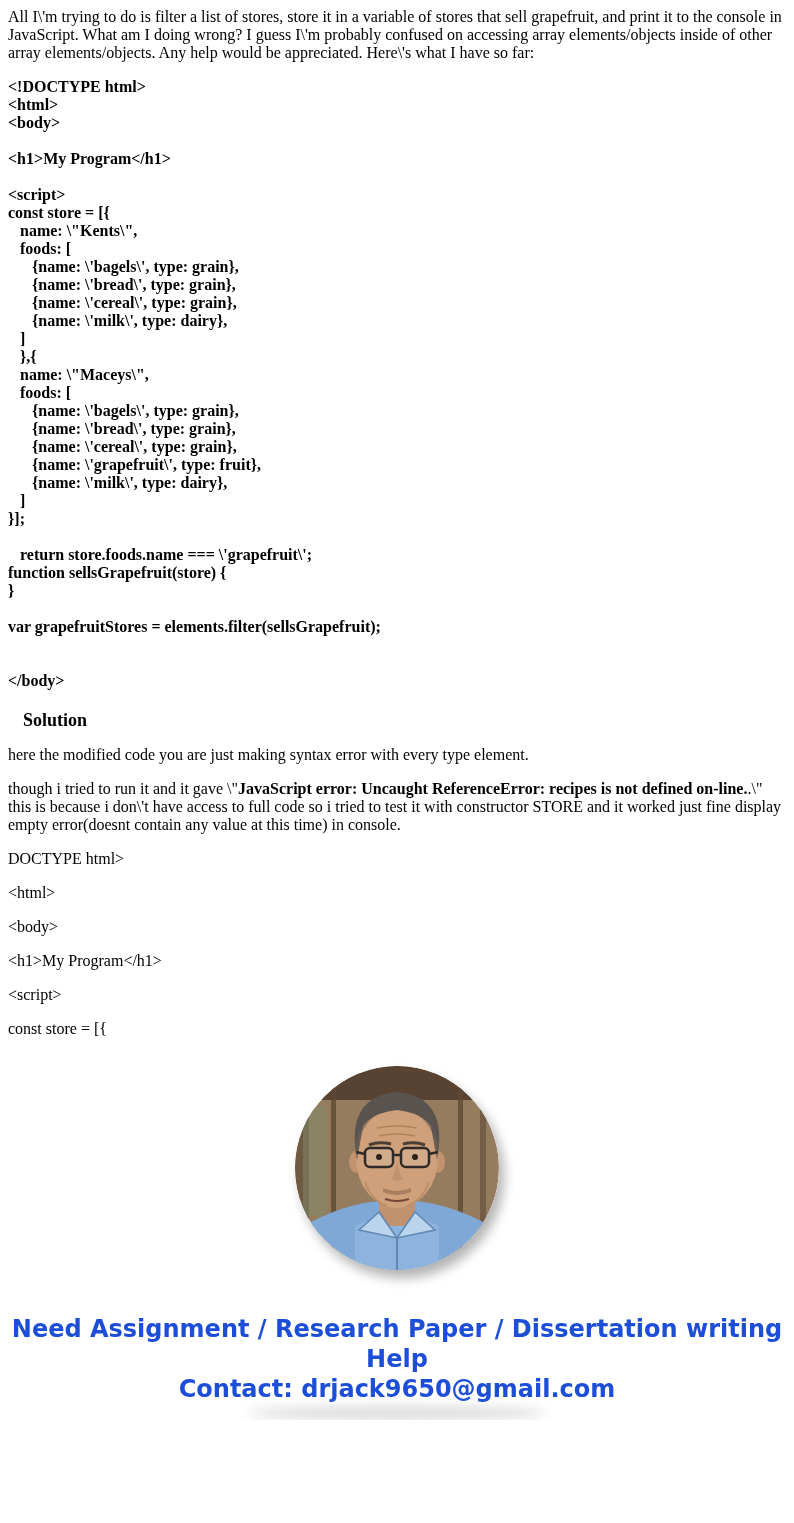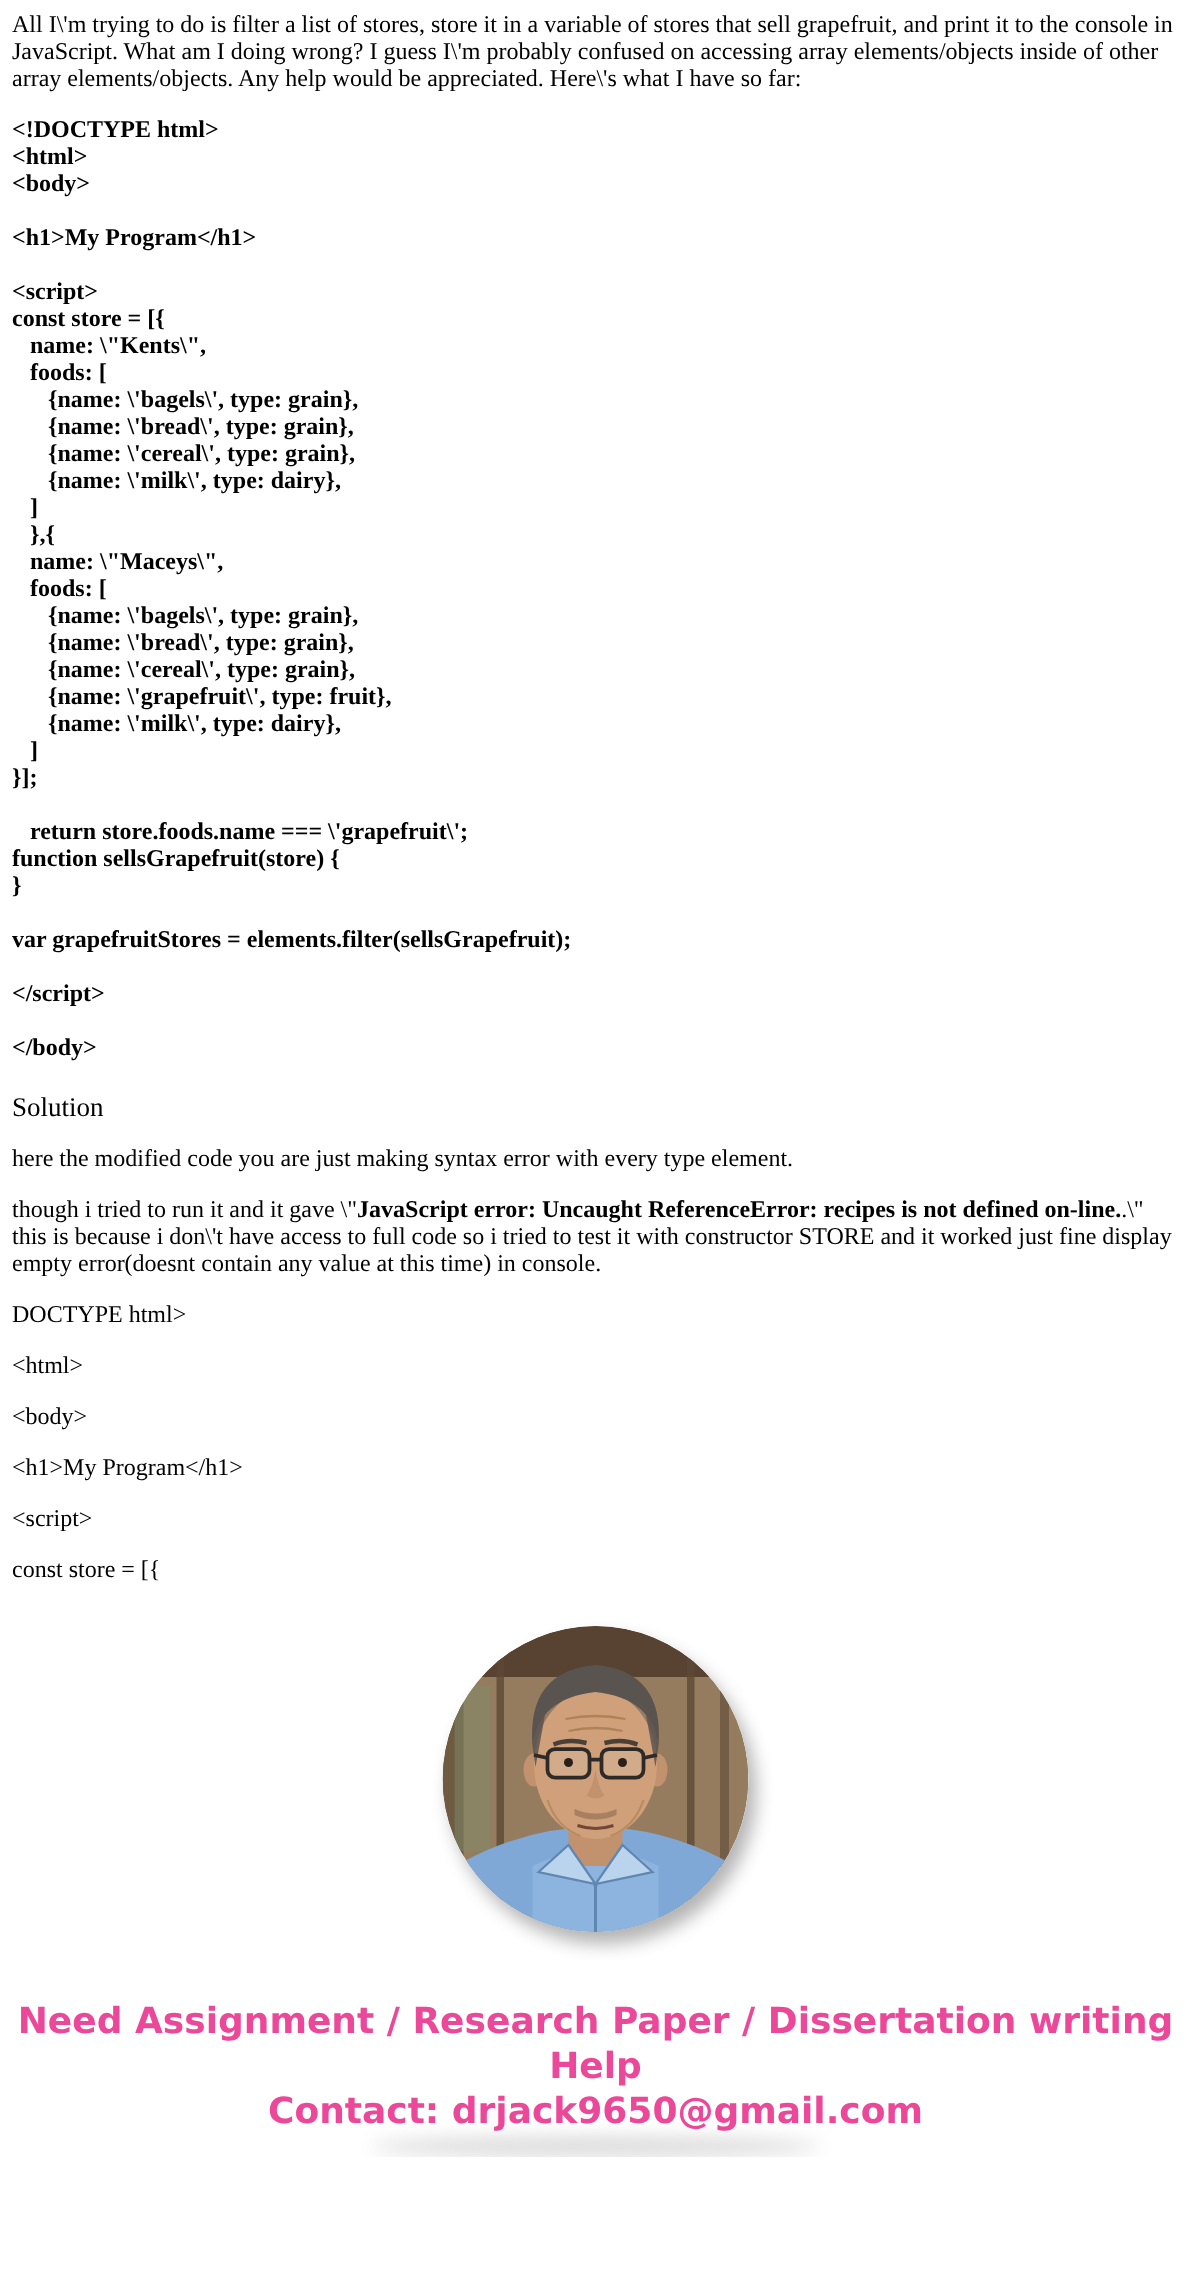--- a/index.html
+++ b/index.html
@@ -108,7 +108,6 @@
     <div class="code-line"></div>
     <div class="code-line">var grapefruitStores = elements.filter(sellsGrapefruit);</div>
     <div class="code-line"></div>
-    <div class="code-line">&lt;/script&gt;</div>
     <div class="code-line"></div>
     <div class="code-line">&lt;/body&gt;</div>
   </div>

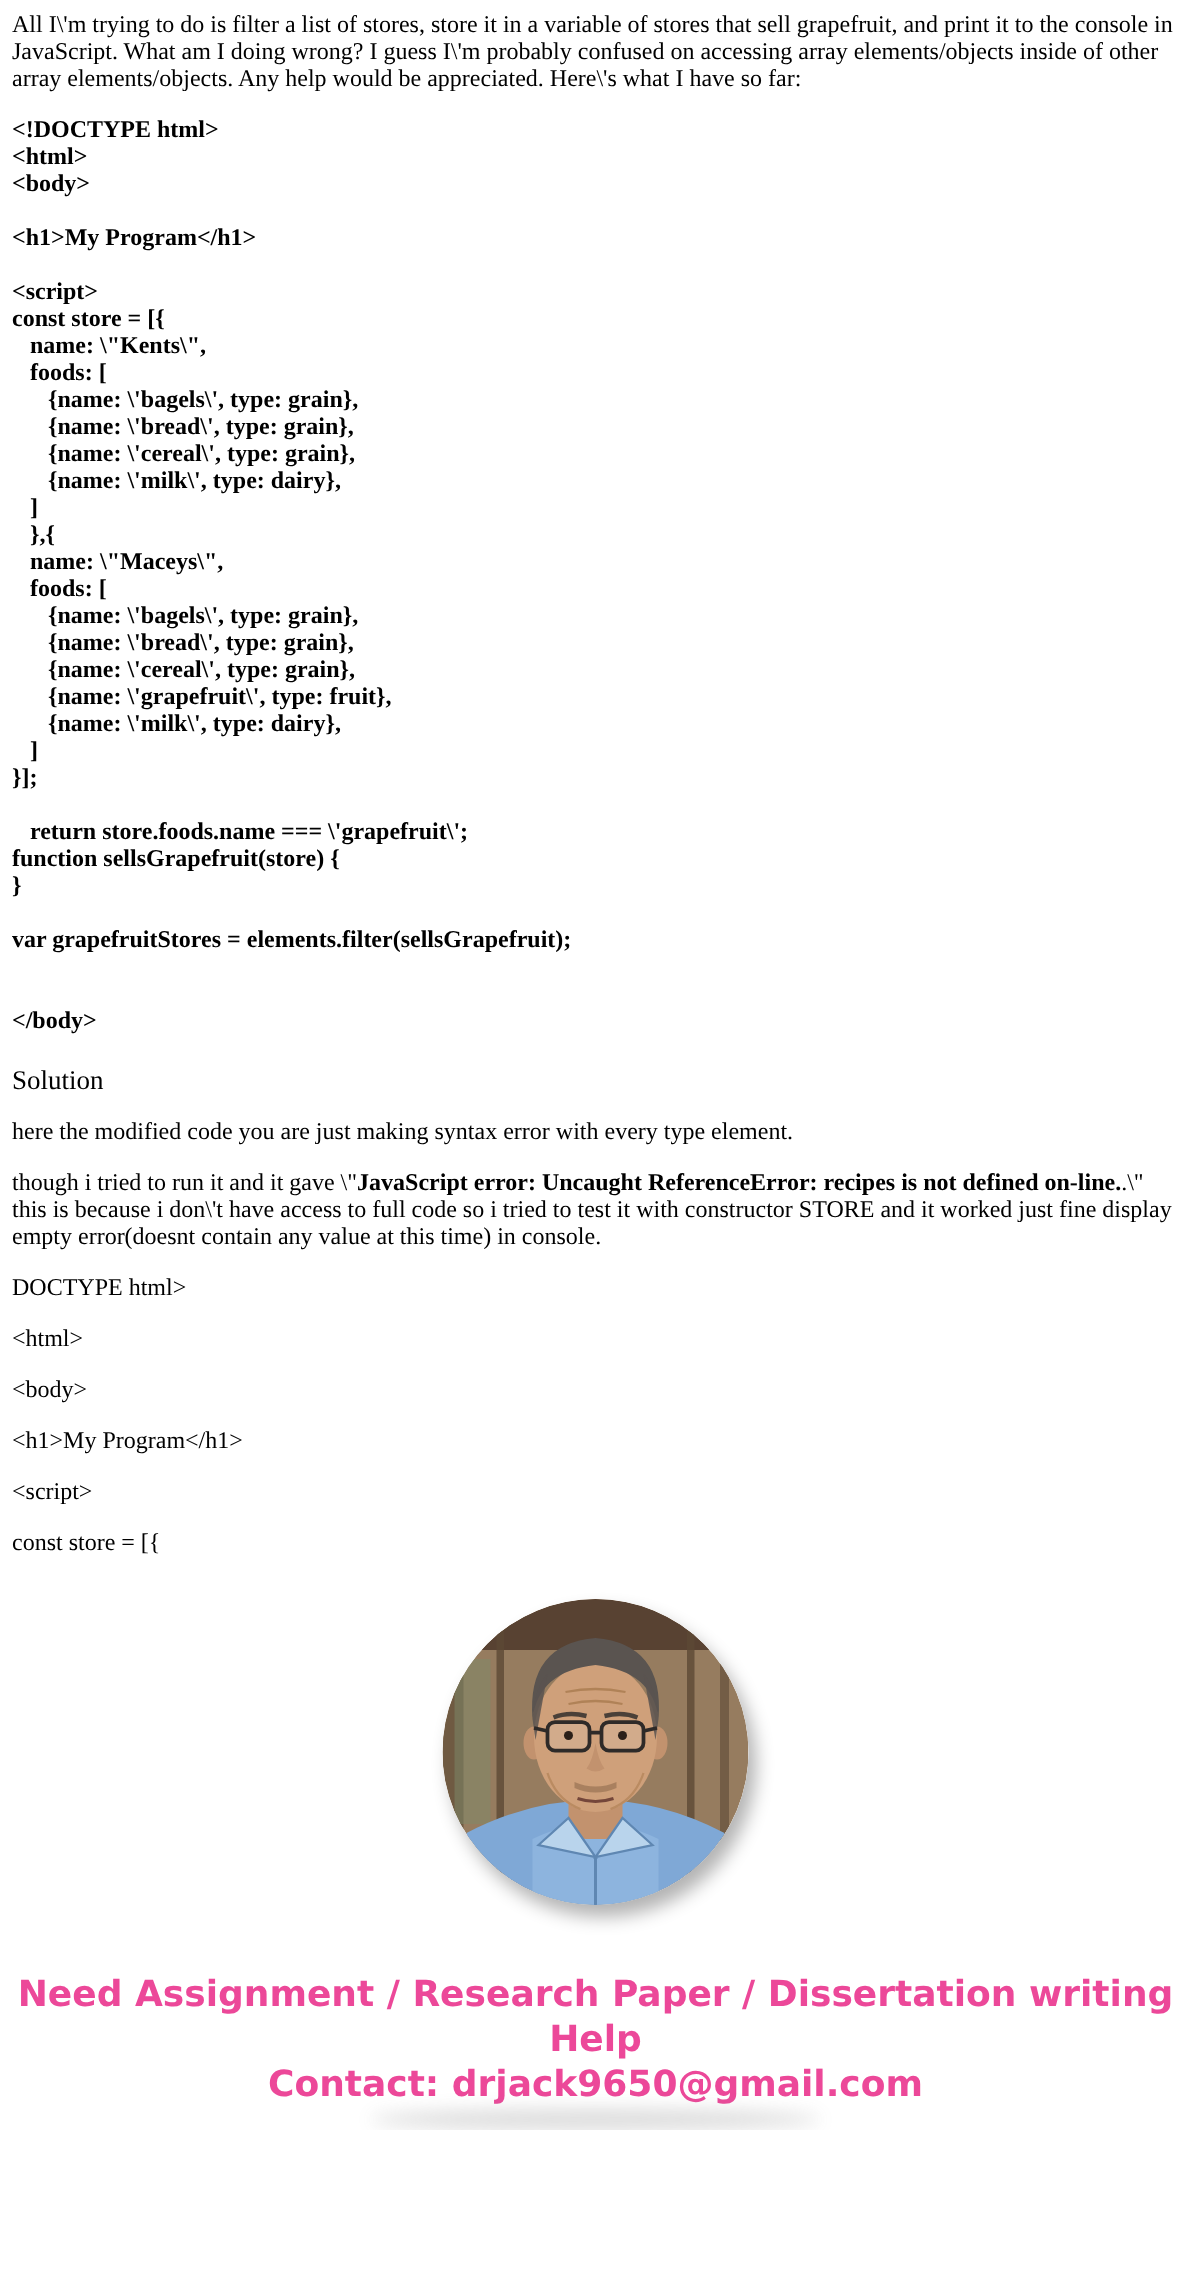--- a/index.html
+++ b/index.html
@@ -35,8 +35,8 @@
     font-family: "Liberation Serif", serif;
     font-size: 18px;
     line-height: 20px;
-    margin: 20px 0 16px 0;
-    font-weight: normal;
+    margin: 20px 0 16px 15px;
+    font-weight: bold;
   }
   .avatar-wrap {
     width: 204px;

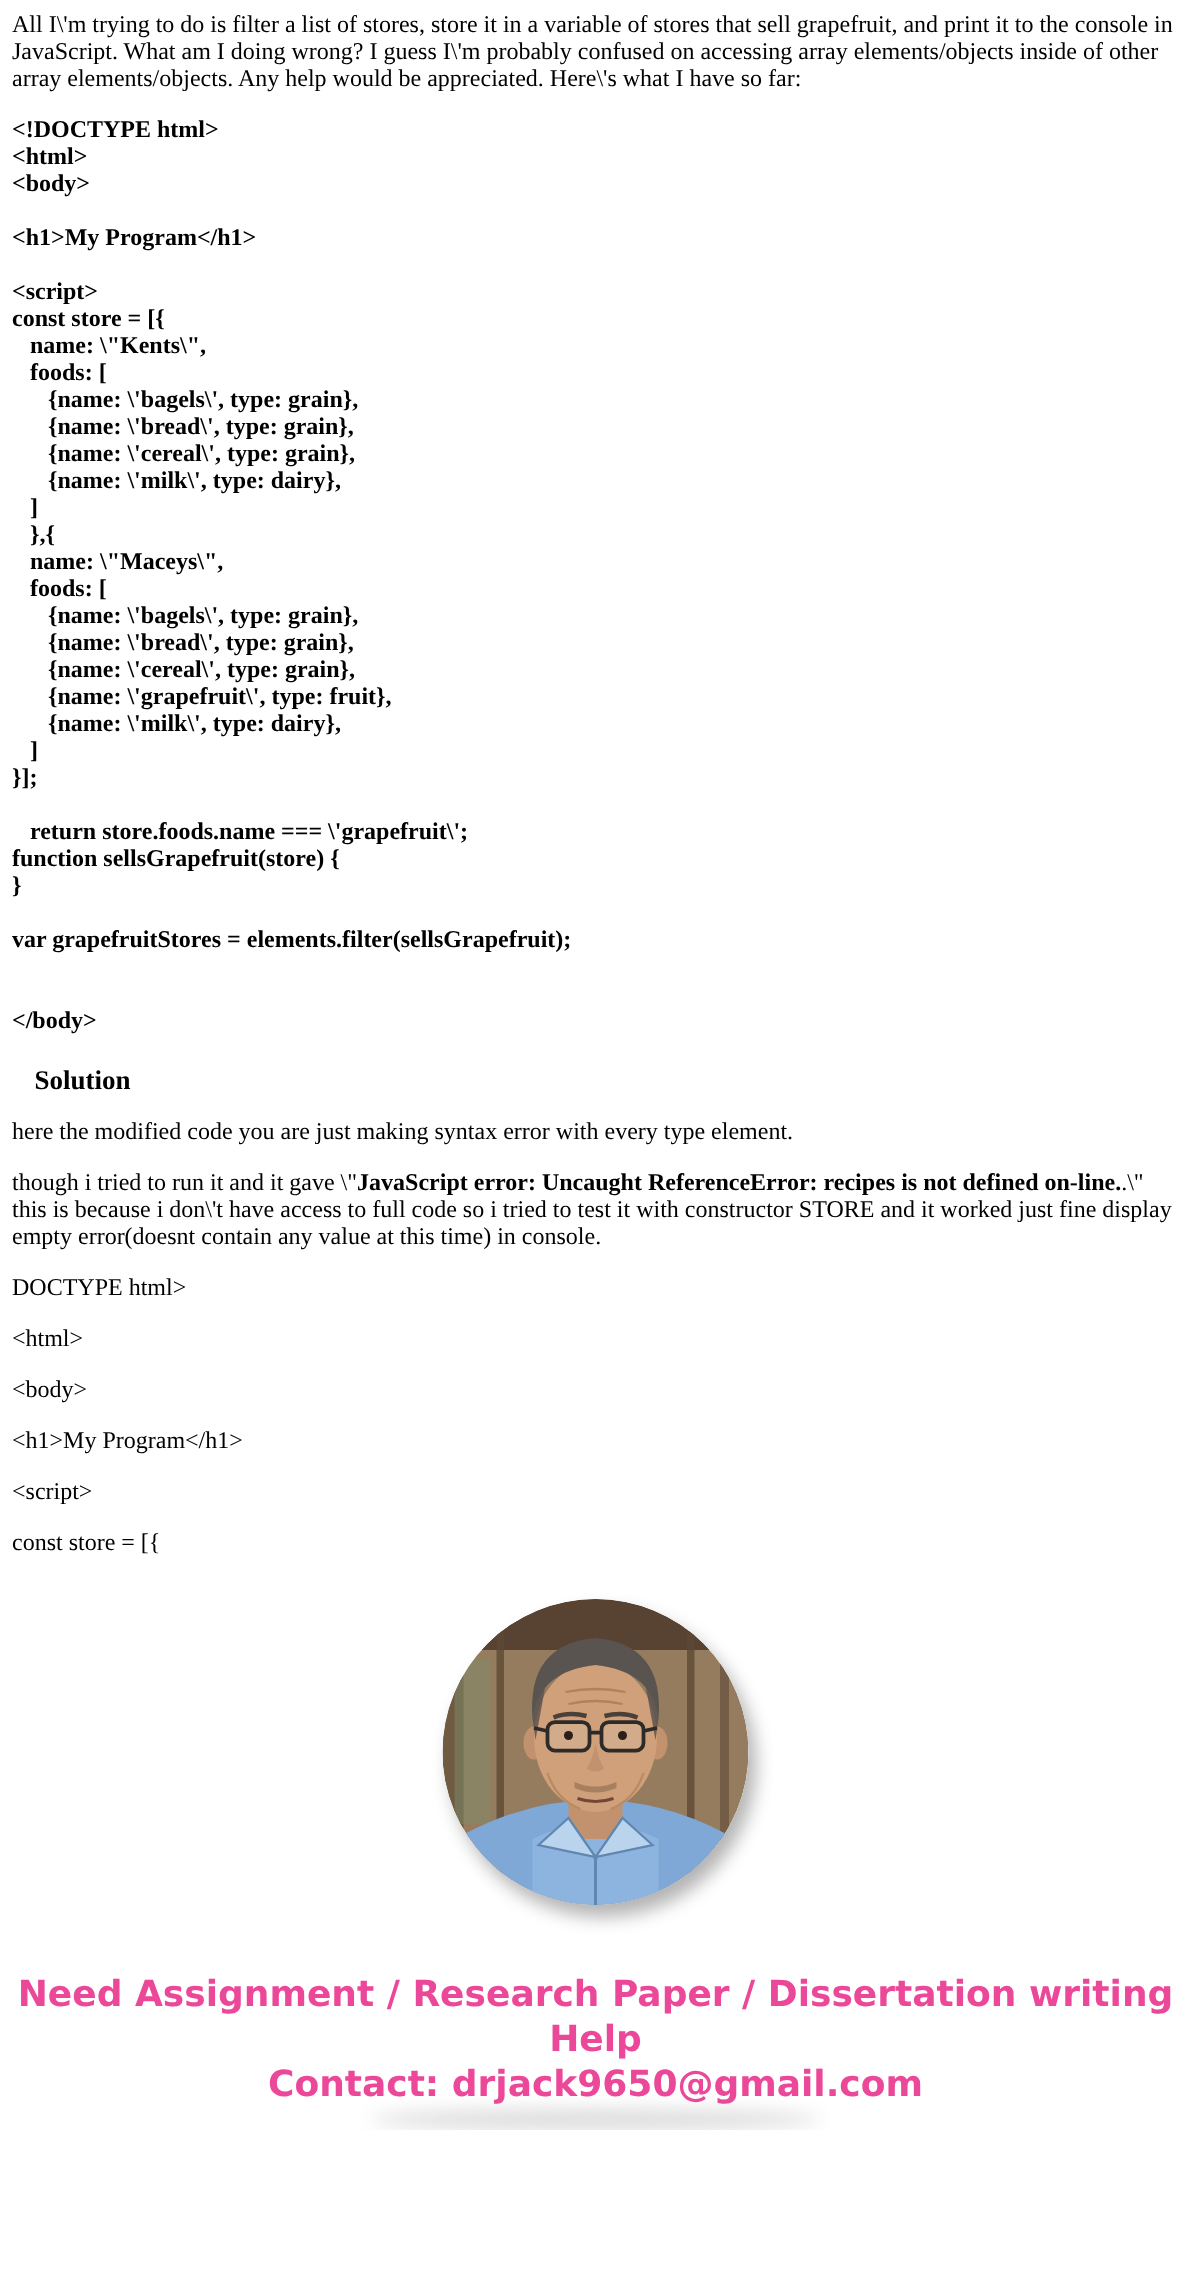--- a/index.html
+++ b/index.html
@@ -54,7 +54,7 @@
     font-weight: bold;
     font-size: 24px;
     line-height: 30px;
-    color: #ec4899;
+    color: #1d4ed8;
   }
   .footer-contact {
     margin-top: 0;

